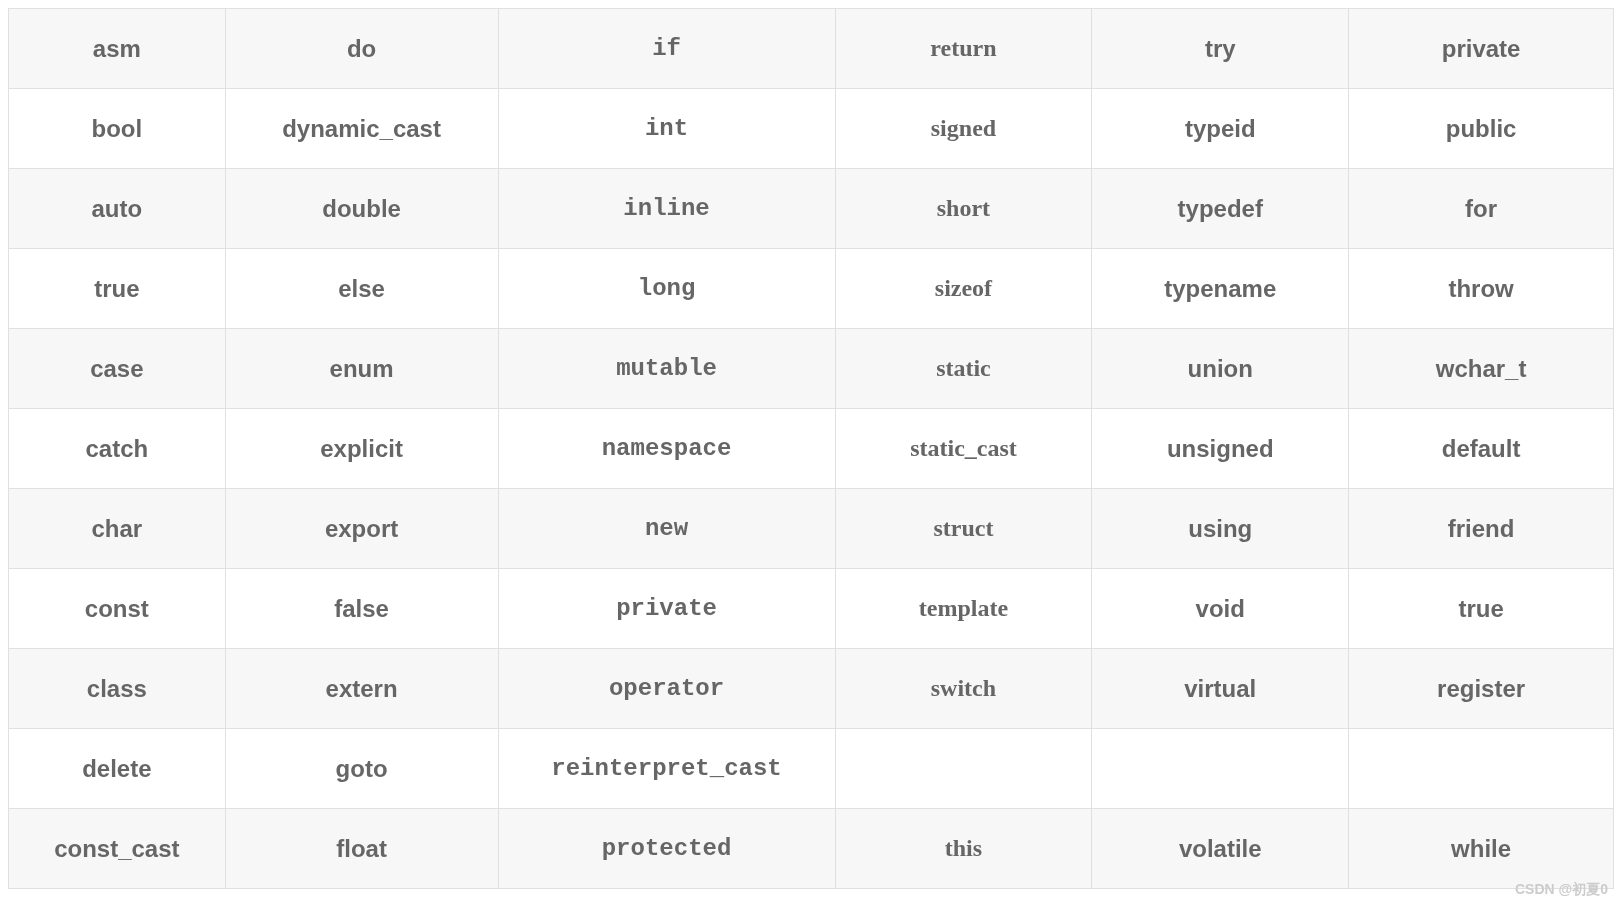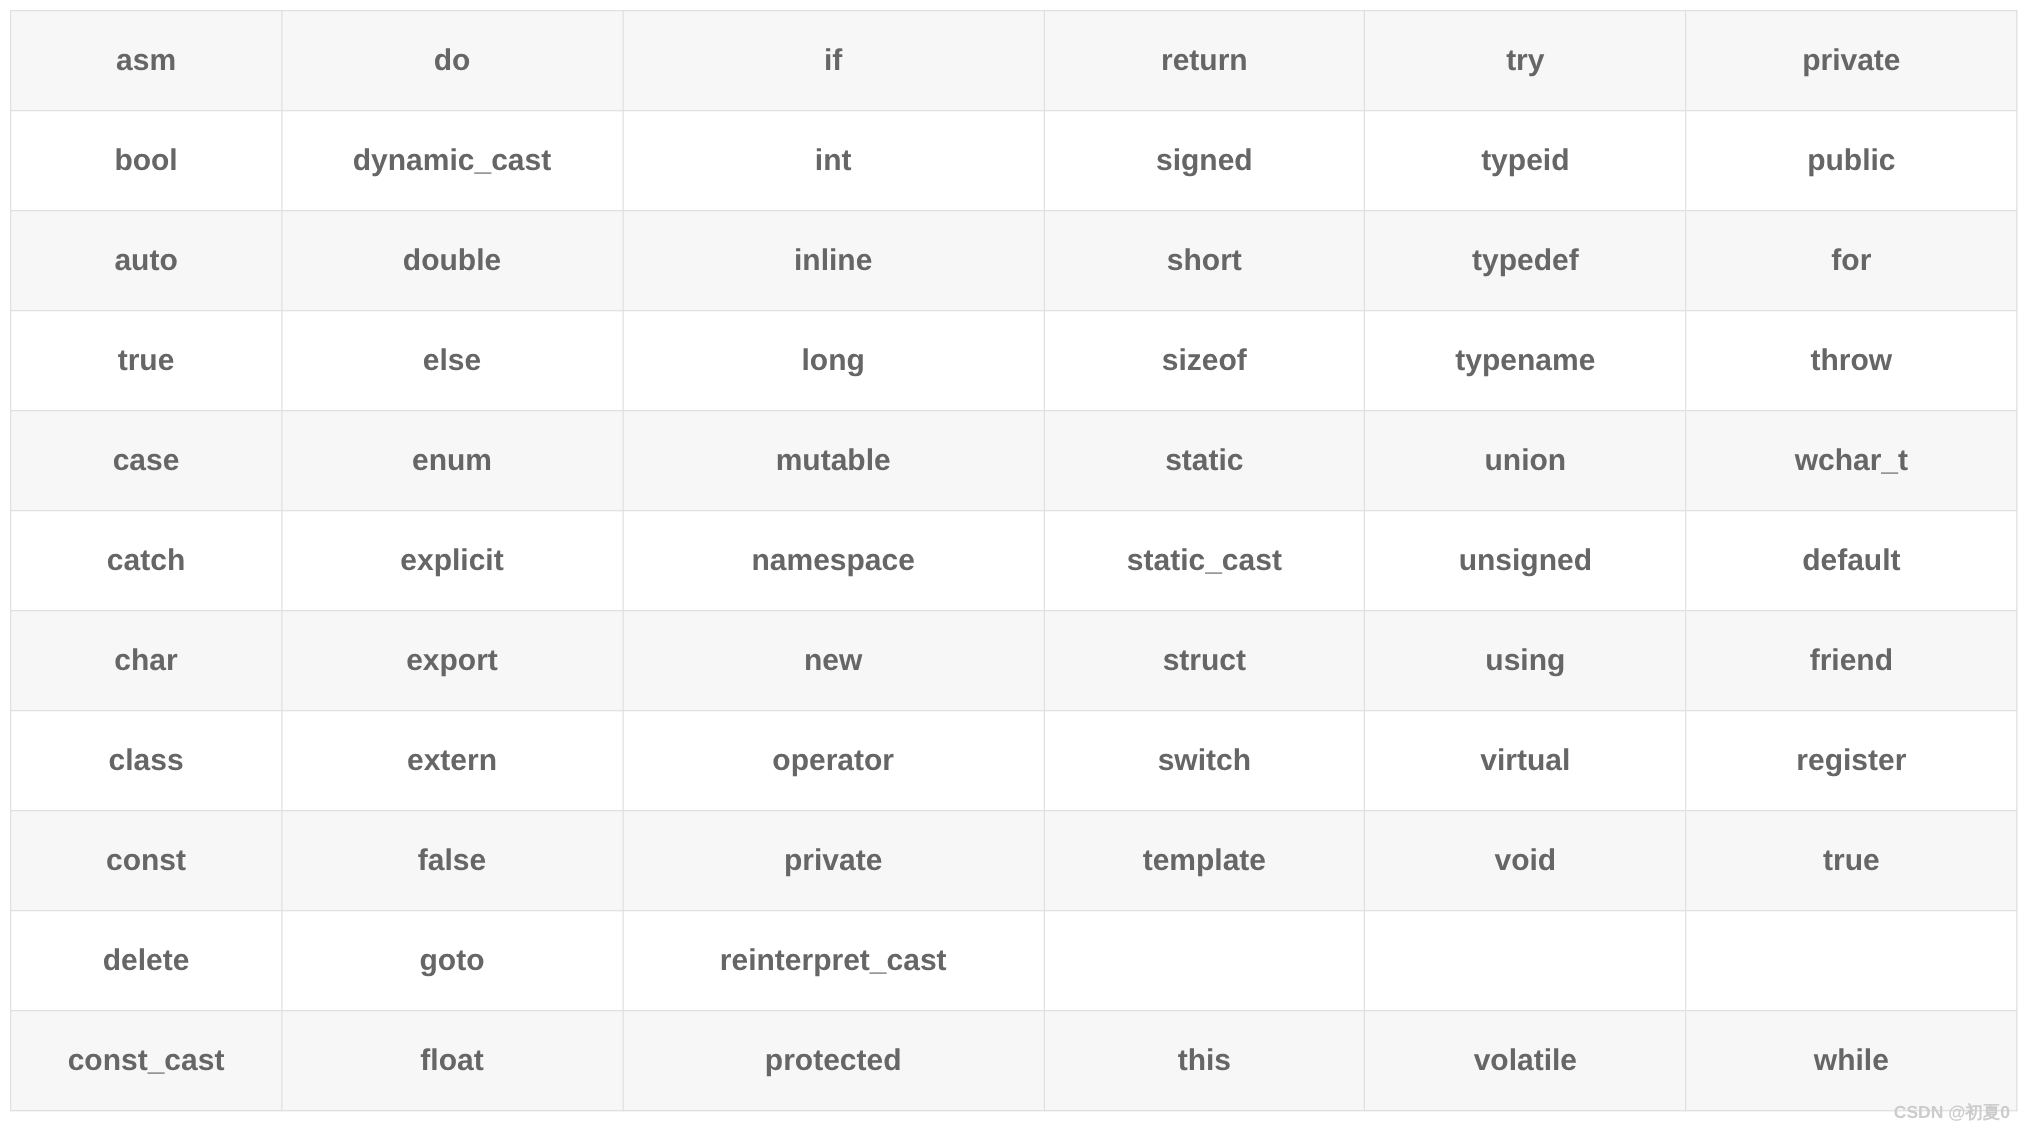--- a/index.html
+++ b/index.html
@@ -36,7 +36,7 @@
     }
     td:nth-child(1) { width: 13.5%; }
     td:nth-child(2) { width: 17%; }
-    td:nth-child(3) { width: 21%; }
+    td:nth-child(3) { width: 21%; font-family: Liberation Mono, monospace; }
     td:nth-child(4) { width: 16%; }
     td:nth-child(5) { width: 16%; }
     td:nth-child(6) { width: 16.5%; }

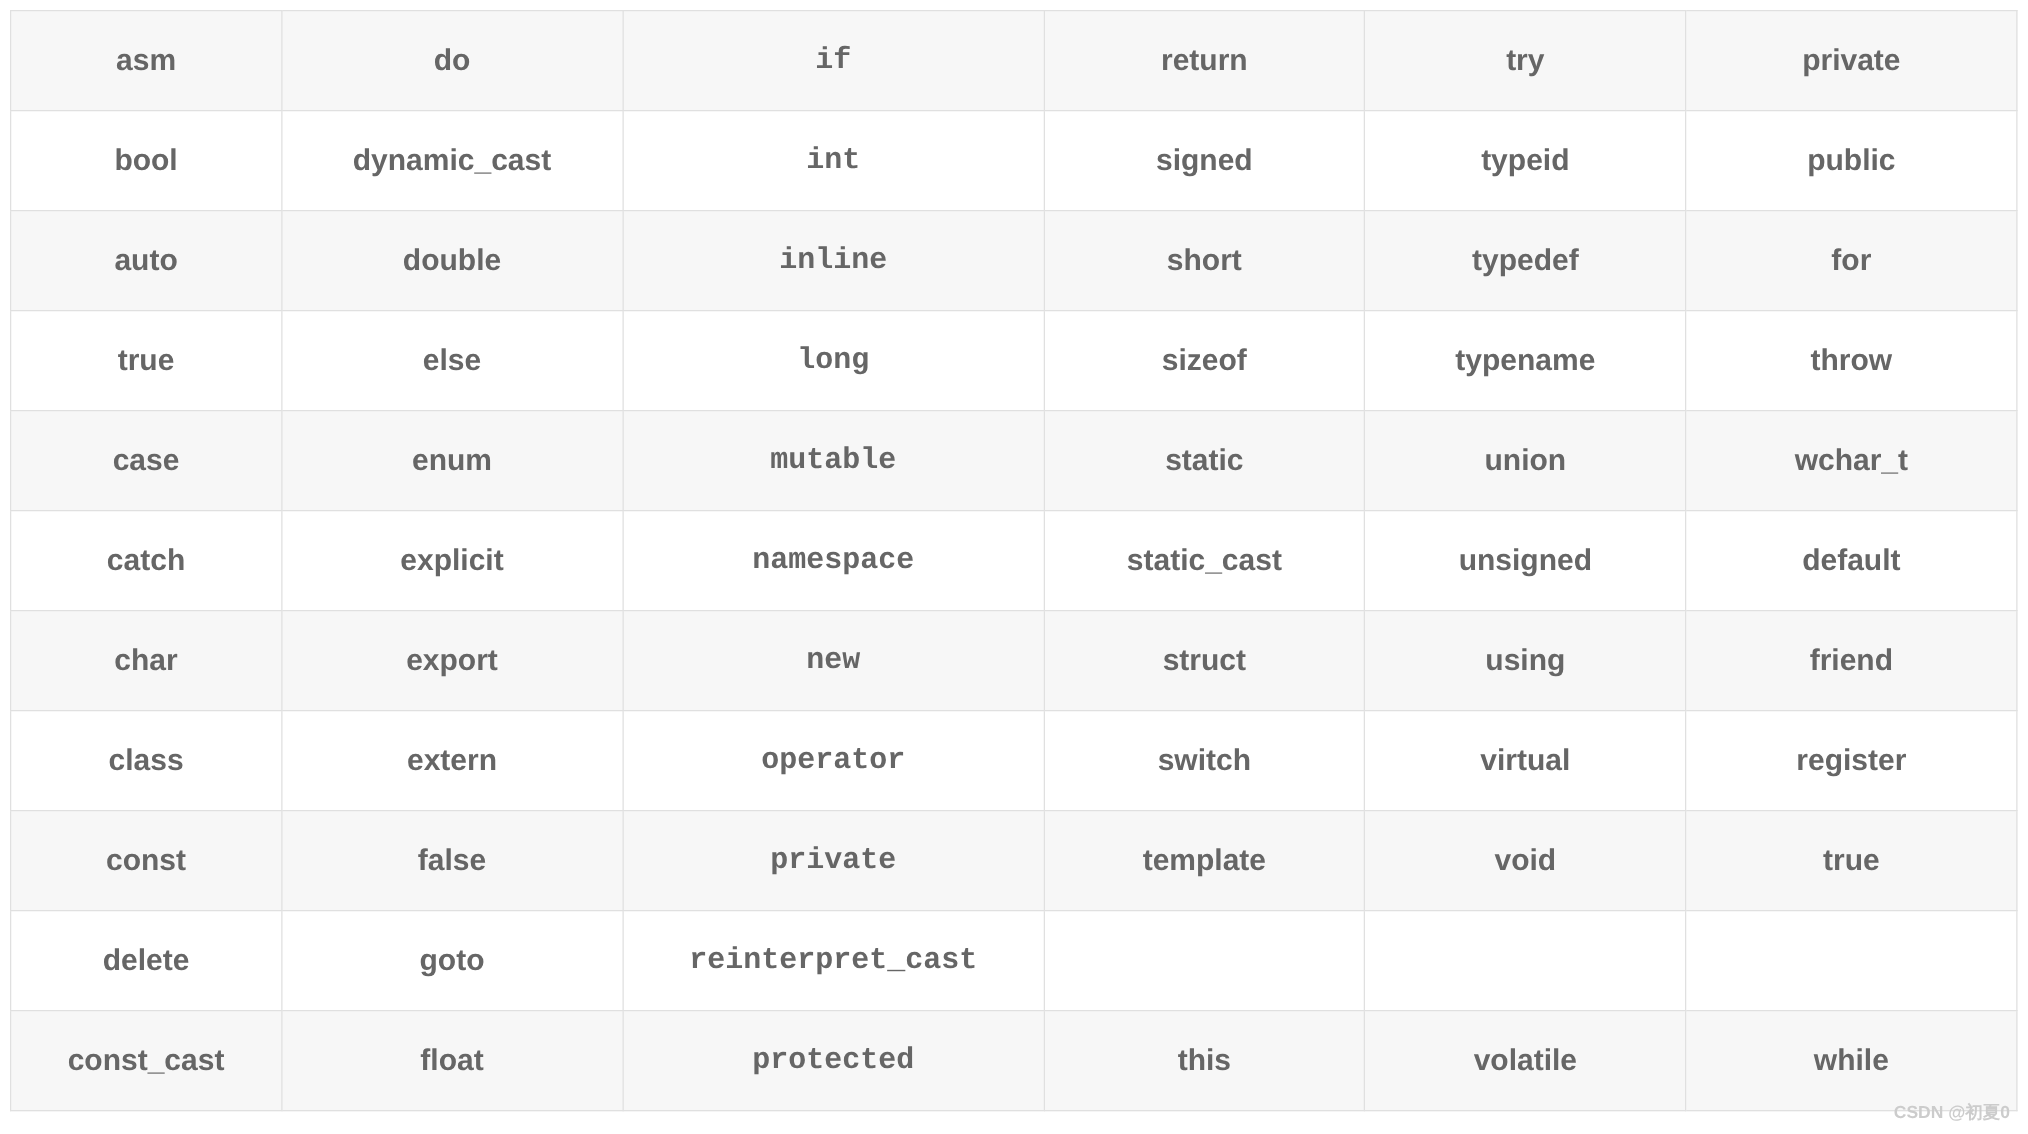--- a/index.html
+++ b/index.html
@@ -37,7 +37,7 @@
     td:nth-child(1) { width: 13.5%; }
     td:nth-child(2) { width: 17%; }
     td:nth-child(3) { width: 21%; font-family: Liberation Mono, monospace; }
-    td:nth-child(4) { width: 16%; }
+    td:nth-child(4) { width: 16%; font-family: Liberation Serif, serif; }
     td:nth-child(5) { width: 16%; }
     td:nth-child(6) { width: 16.5%; }
     .watermark {

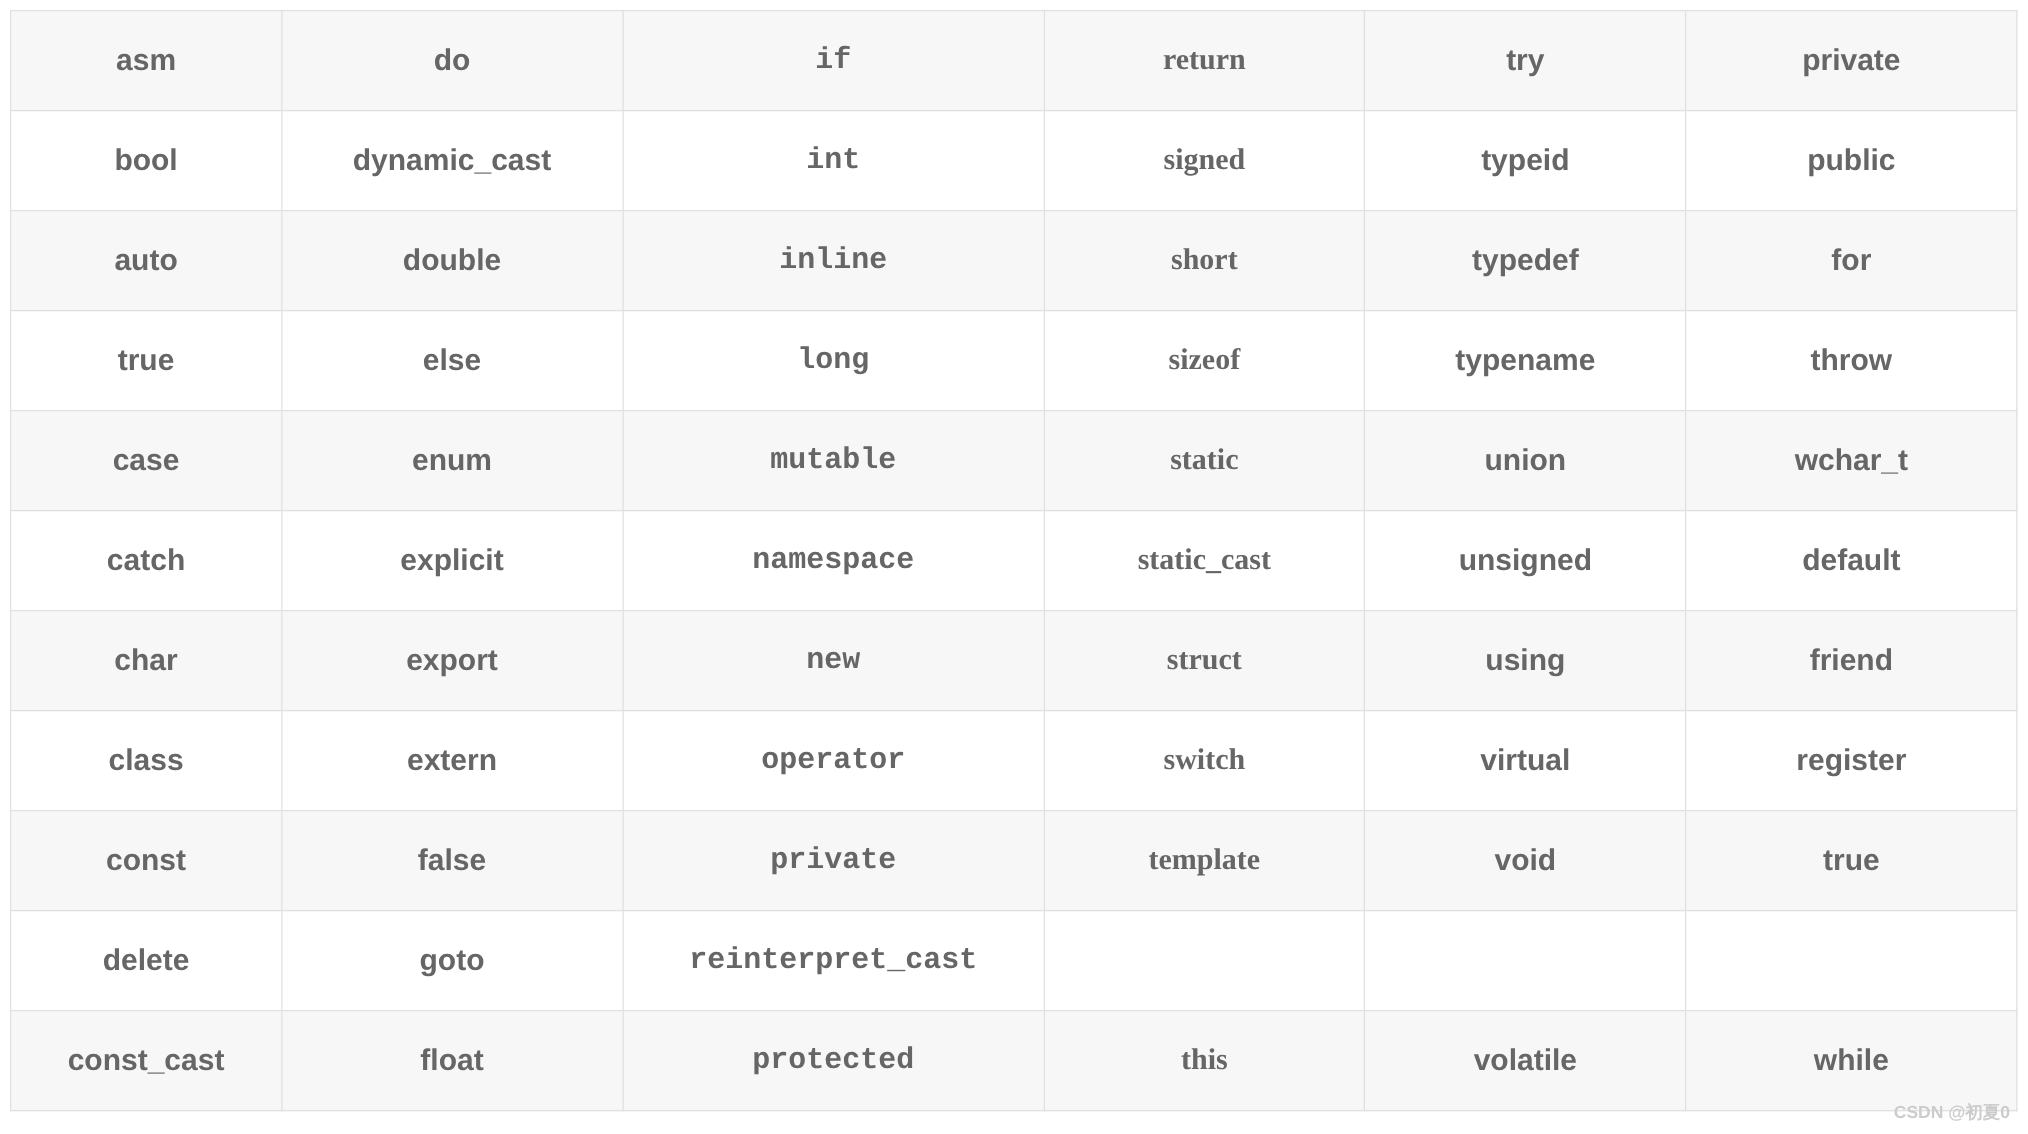--- a/index.html
+++ b/index.html
@@ -111,20 +111,20 @@
       <td>friend</td>
     </tr>
     <tr>
+      <td>const</td>
+      <td>false</td>
+      <td>private</td>
+      <td>template</td>
+      <td>void</td>
+      <td>true</td>
+    </tr>
+    <tr>
       <td>class</td>
       <td>extern</td>
       <td>operator</td>
       <td>switch</td>
       <td>virtual</td>
       <td>register</td>
-    </tr>
-    <tr>
-      <td>const</td>
-      <td>false</td>
-      <td>private</td>
-      <td>template</td>
-      <td>void</td>
-      <td>true</td>
     </tr>
     <tr>
       <td>delete</td>

